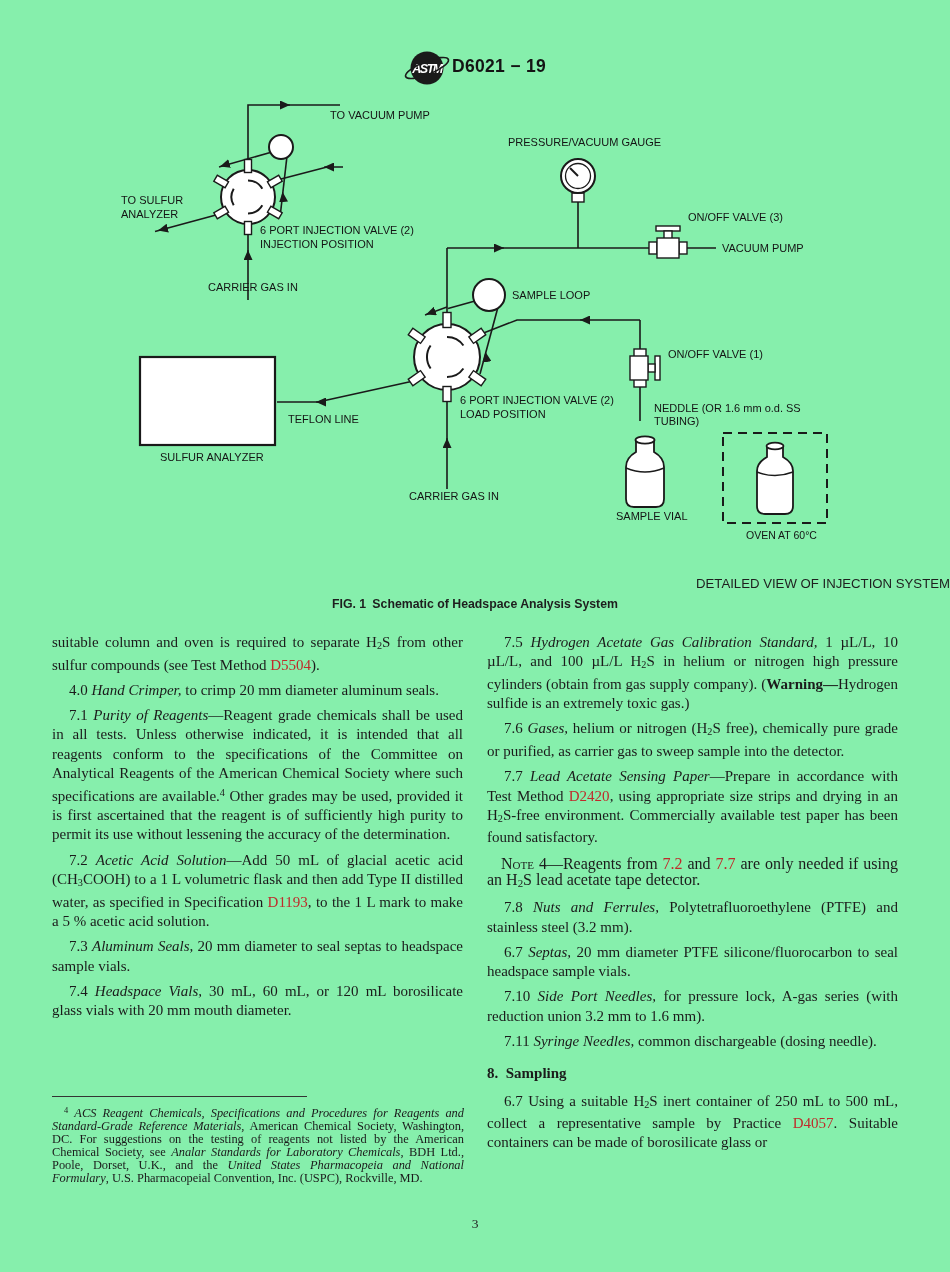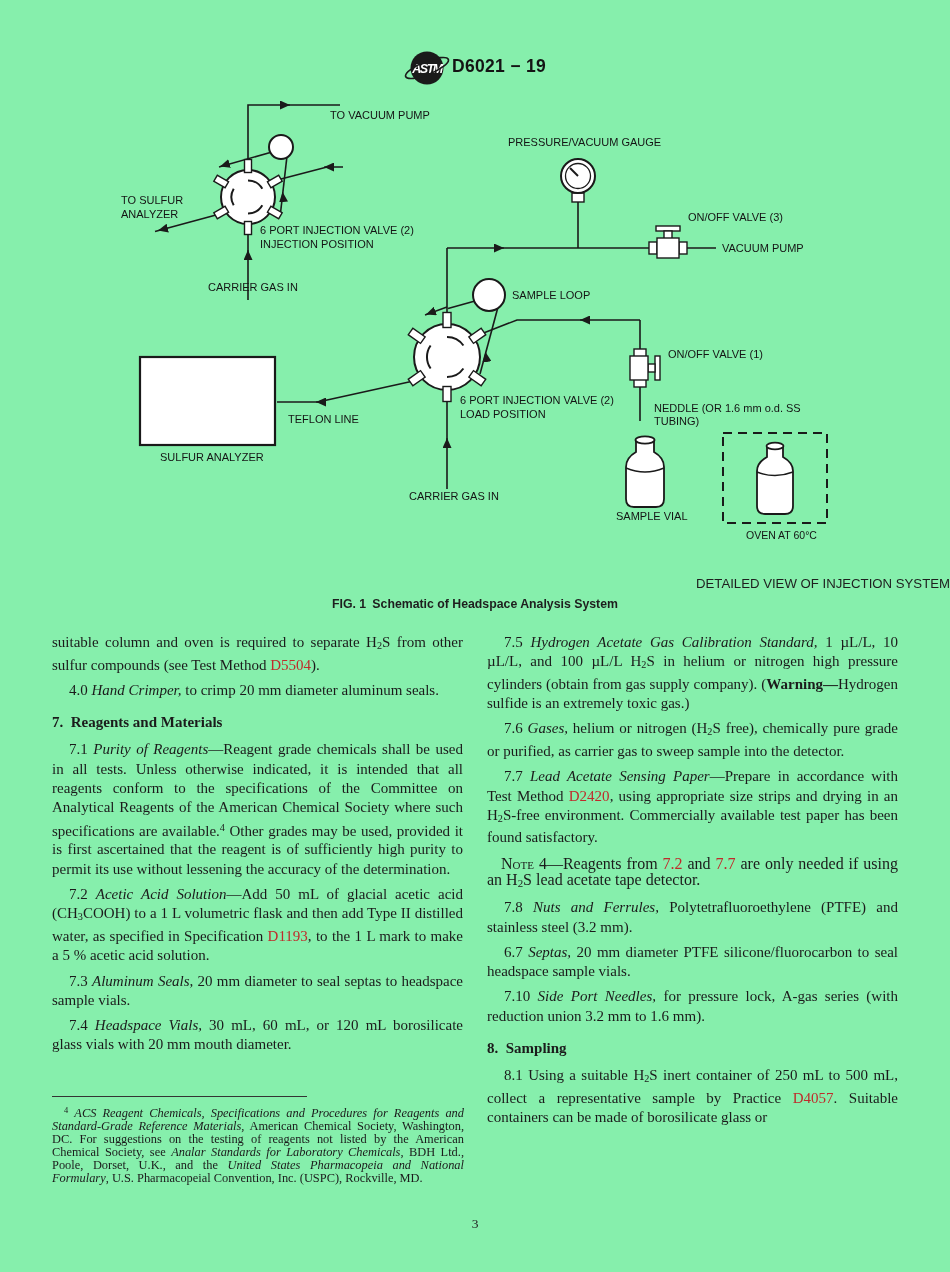--- a/index.html
+++ b/index.html
@@ -210,7 +210,6 @@
   <div class="col col-left">
       <p class="para-cont"><span>suitable column and oven is required to separate H</span><span class="r-sub">2</span><span>S from other sulfur compounds (see Test Method </span><span class="r-a" style="color: rgb(191, 43, 43);">D5504</span><span>).</span></p>
       <p class="para-p"><span>4.0 </span><span class="r-i">Hand Crimper,</span><span> to crimp 20 mm diameter aluminum seals.</span></p>
-      <p class="para-h"><span>7. Reagents and Materials</span></p>
       <p class="para-p"><span>7.1 </span><span class="r-i">Purity of Reagents</span><span>—Reagent grade chemicals shall be used in all tests. Unless otherwise indicated, it is intended that all reagents conform to the specifications of the Committee on Analytical Reagents of the American Chemical Society where such specifications are available.</span><span class="r-sup">4</span><span> Other grades may be used, provided it is first ascertained that the reagent is of sufficiently high purity to permit its use without lessening the accuracy of the determination.</span></p>
       <p class="para-p"><span>7.2 </span><span class="r-i">Acetic Acid Solution</span><span>—Add 50 mL of glacial acetic acid (CH</span><span class="r-sub">3</span><span>COOH) to a 1 L volumetric flask and then add Type II distilled water, as specified in Specification </span><span class="r-a" style="color: rgb(191, 43, 43);">D1193</span><span>, to the 1 L mark to make a 5 % acetic acid solution.</span></p>
       <p class="para-p"><span>7.3 </span><span class="r-i">Aluminum Seals,</span><span> 20 mm diameter to seal septas to headspace sample vials.</span></p>

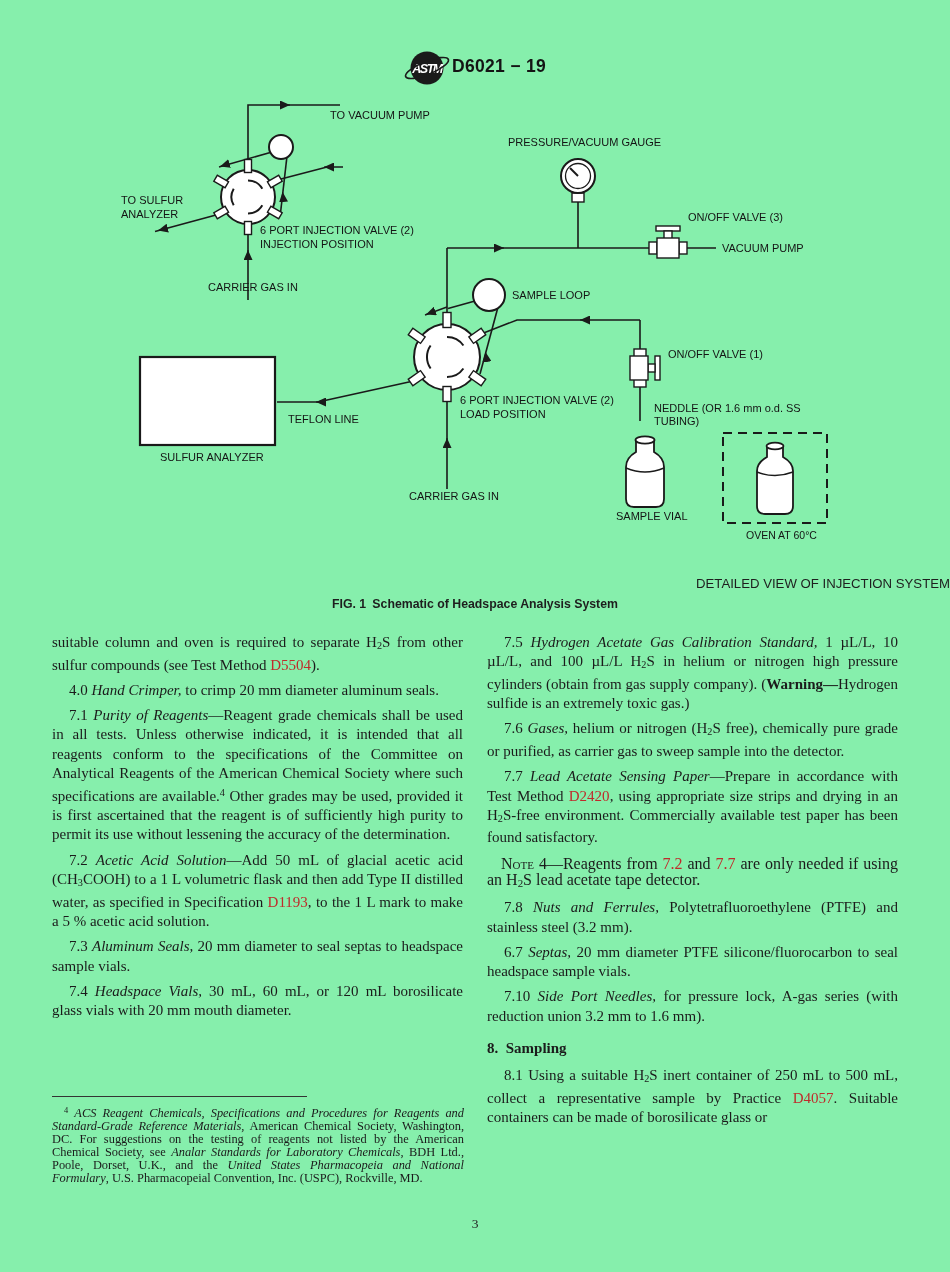--- a/index.html
+++ b/index.html
@@ -223,6 +223,7 @@
       <p class="para-p"><span>7.8 </span><span class="r-i">Nuts and Ferrules,</span><span> Polytetrafluoroethylene (PTFE) and stainless steel (3.2 mm).</span></p>
       <p class="para-p"><span>6.7 </span><span class="r-i">Septas,</span><span> 20 mm diameter PTFE silicone/fluorocarbon to seal headspace sample vials.</span></p>
       <p class="para-p"><span>7.10 </span><span class="r-i">Side Port Needles,</span><span> for pressure lock, A-gas series (with reduction union 3.2 mm to 1.6 mm).</span></p>
+      <p class="para-p"><span>7.11 </span><span class="r-i">Syringe Needles,</span><span> common dischargeable (dosing needle).</span></p>
       <p class="para-h"><span>8. Sampling</span></p>
       <p class="para-p"><span>8.1 Using a suitable H</span><span class="r-sub">2</span><span>S inert container of 250 mL to 500 mL, collect a representative sample by Practice </span><span class="r-a" style="color: rgb(191, 43, 43);">D4057</span><span>. Suitable containers can be made of borosilicate glass or</span></p>
     </div>

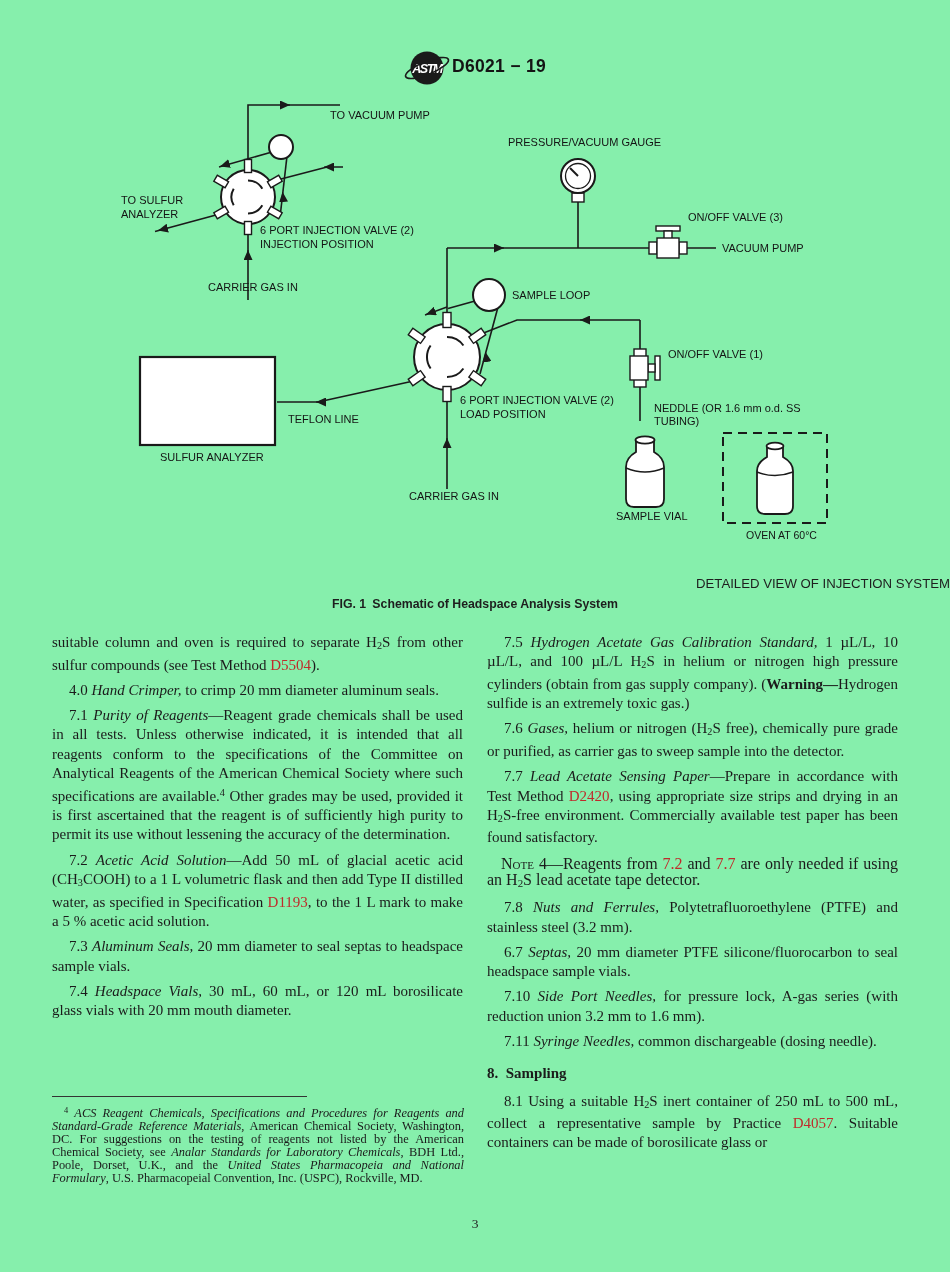--- a/index.html
+++ b/index.html
@@ -225,7 +225,7 @@
       <p class="para-p"><span>7.10 </span><span class="r-i">Side Port Needles,</span><span> for pressure lock, A-gas series (with reduction union 3.2 mm to 1.6 mm).</span></p>
       <p class="para-p"><span>7.11 </span><span class="r-i">Syringe Needles,</span><span> common dischargeable (dosing needle).</span></p>
       <p class="para-h"><span>8. Sampling</span></p>
-      <p class="para-p"><span>8.1 Using a suitable H</span><span class="r-sub">2</span><span>S inert container of 250 mL to 500 mL, collect a representative sample by Practice </span><span class="r-a" style="color: rgb(191, 43, 43);">D4057</span><span>. Suitable containers can be made of borosilicate glass or</span></p>
+      <p class="para-p"><span>6.7 Using a suitable H</span><span class="r-sub">2</span><span>S inert container of 250 mL to 500 mL, collect a representative sample by Practice </span><span class="r-a" style="color: rgb(191, 43, 43);">D4057</span><span>. Suitable containers can be made of borosilicate glass or</span></p>
     </div>
 
   <div class="footnote">

